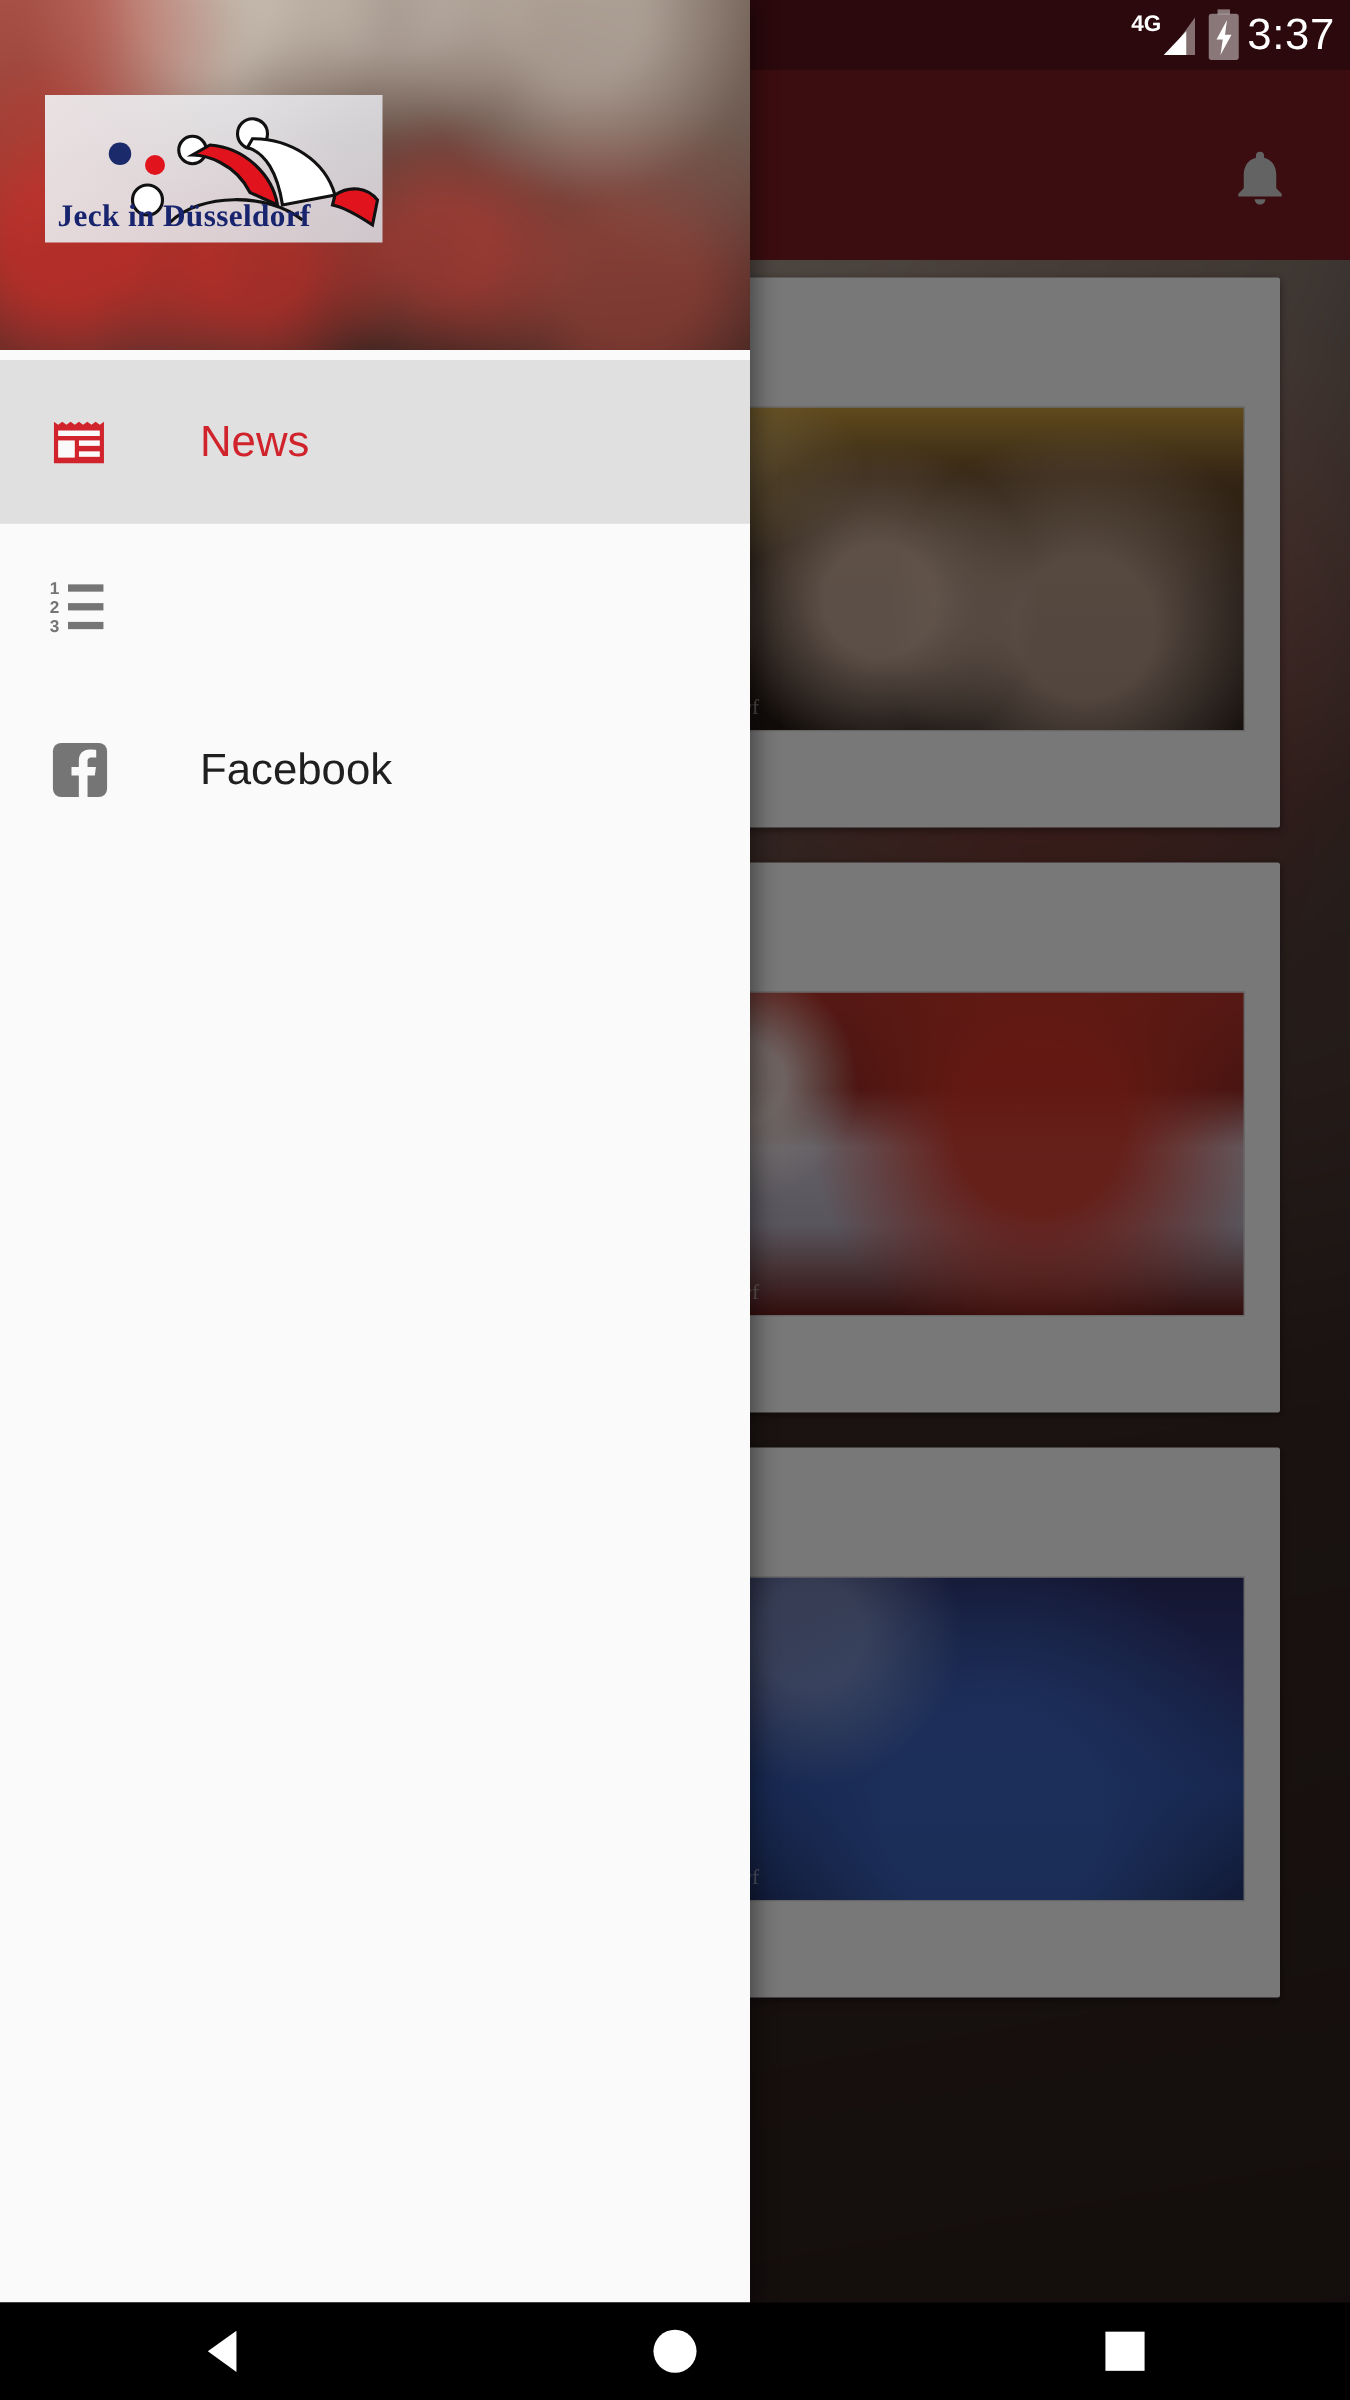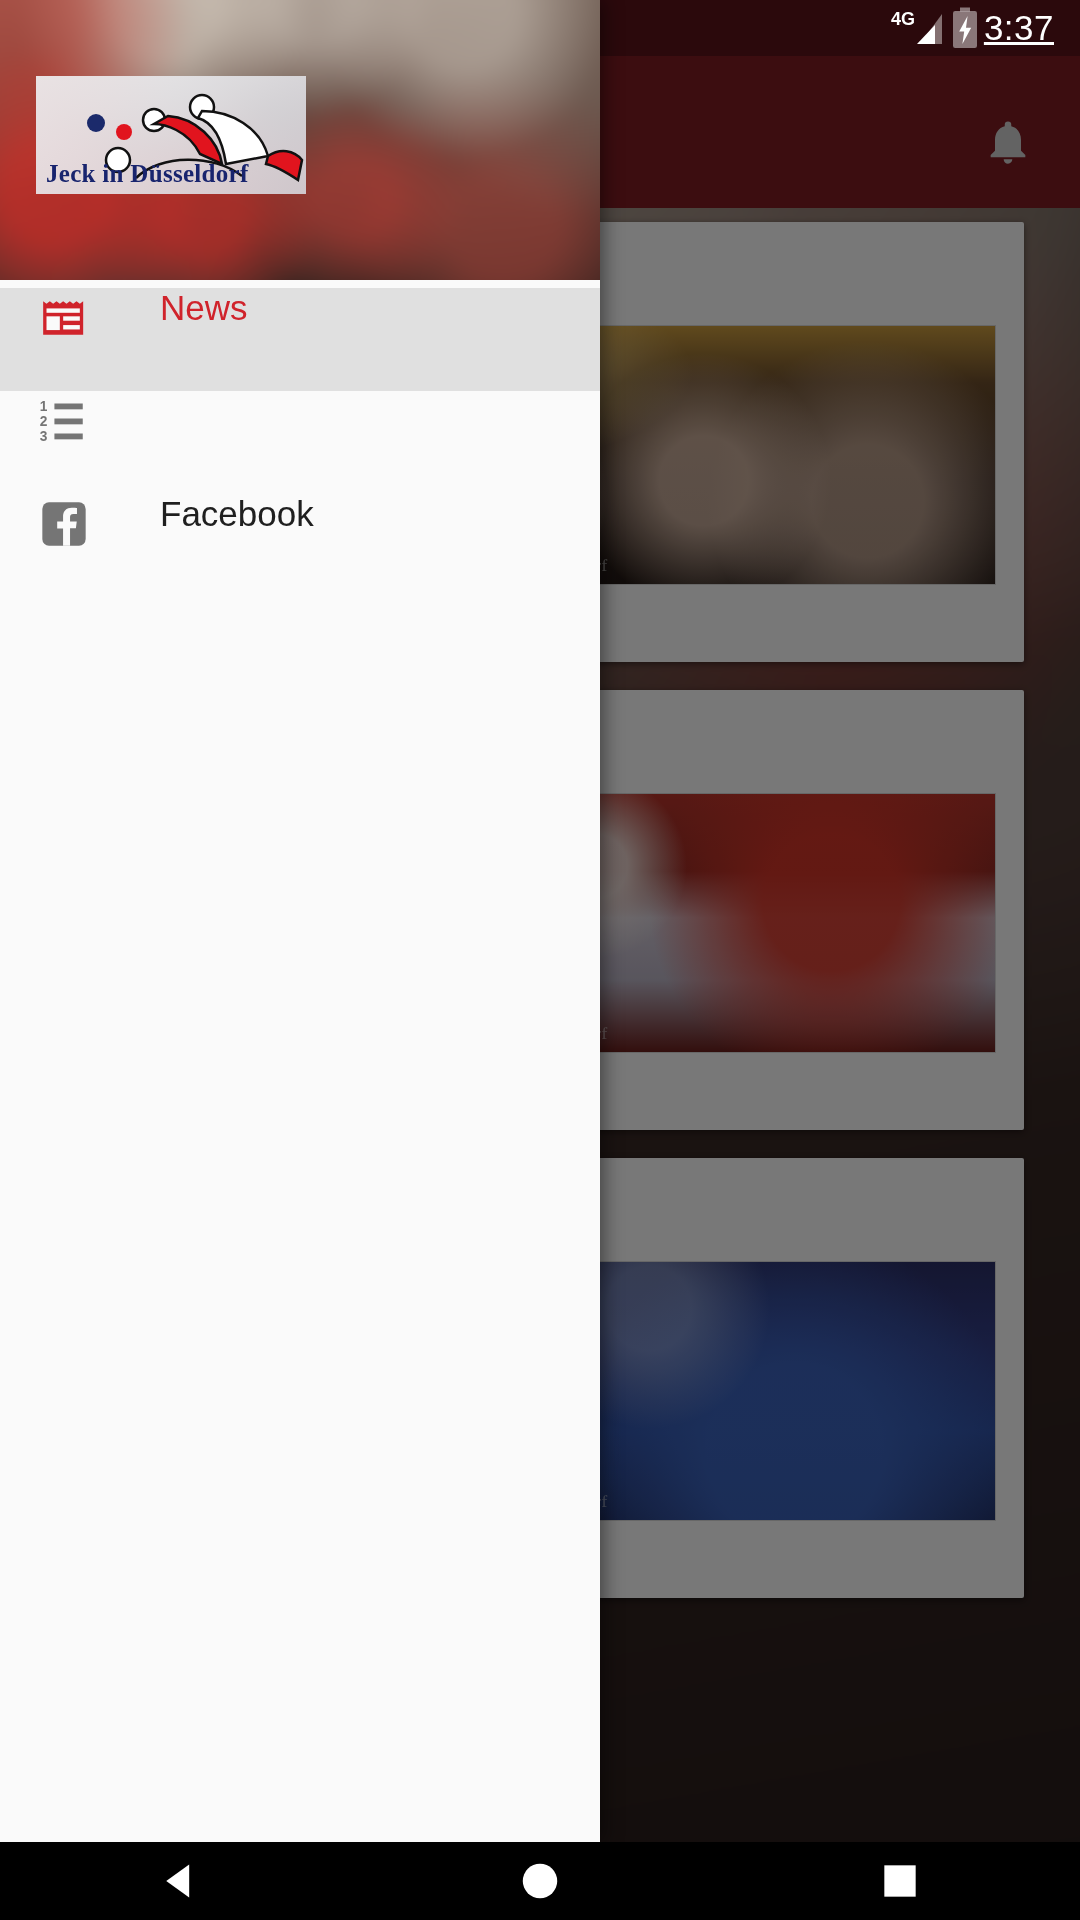--- a/index.html
+++ b/index.html
@@ -175,7 +175,7 @@
   #statusbar {
     position:absolute; left:0; top:0; width:1080px; height:56px;
     display:flex; align-items:center; justify-content:flex-end;
-    padding-right:26px; gap:4px;
+    padding-right:12px; gap:4px;
     z-index:40;
   }
   .sb-clock {

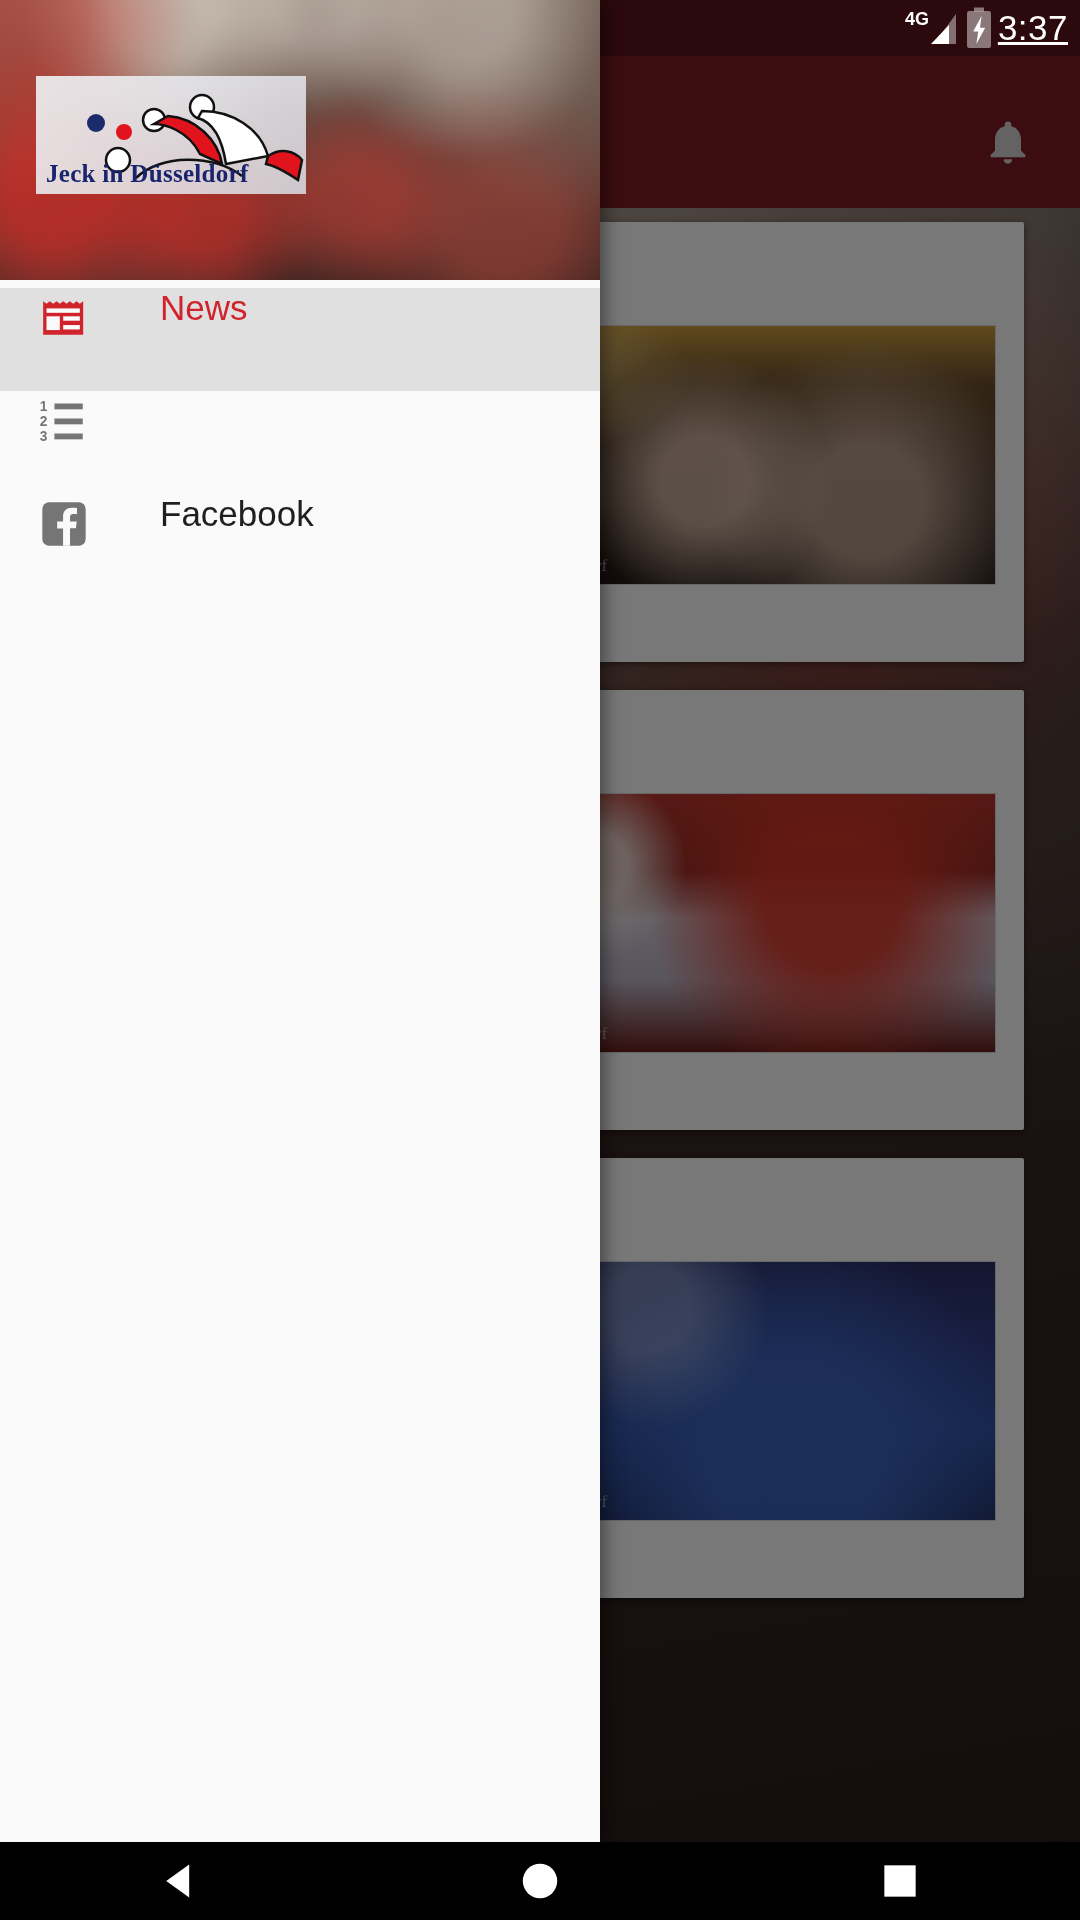--- a/index.html
+++ b/index.html
@@ -179,7 +179,7 @@
     z-index:40;
   }
   .sb-clock {
-    color:#fff; font-size:35px; font-weight:400; letter-spacing:.5px;text-decoration:underline;
+    color:#fff; font-size:35px; font-weight:400; letter-spacing:.5px;
   }
   .sb-ico { display:flex; align-items:flex-end; }
 </style>

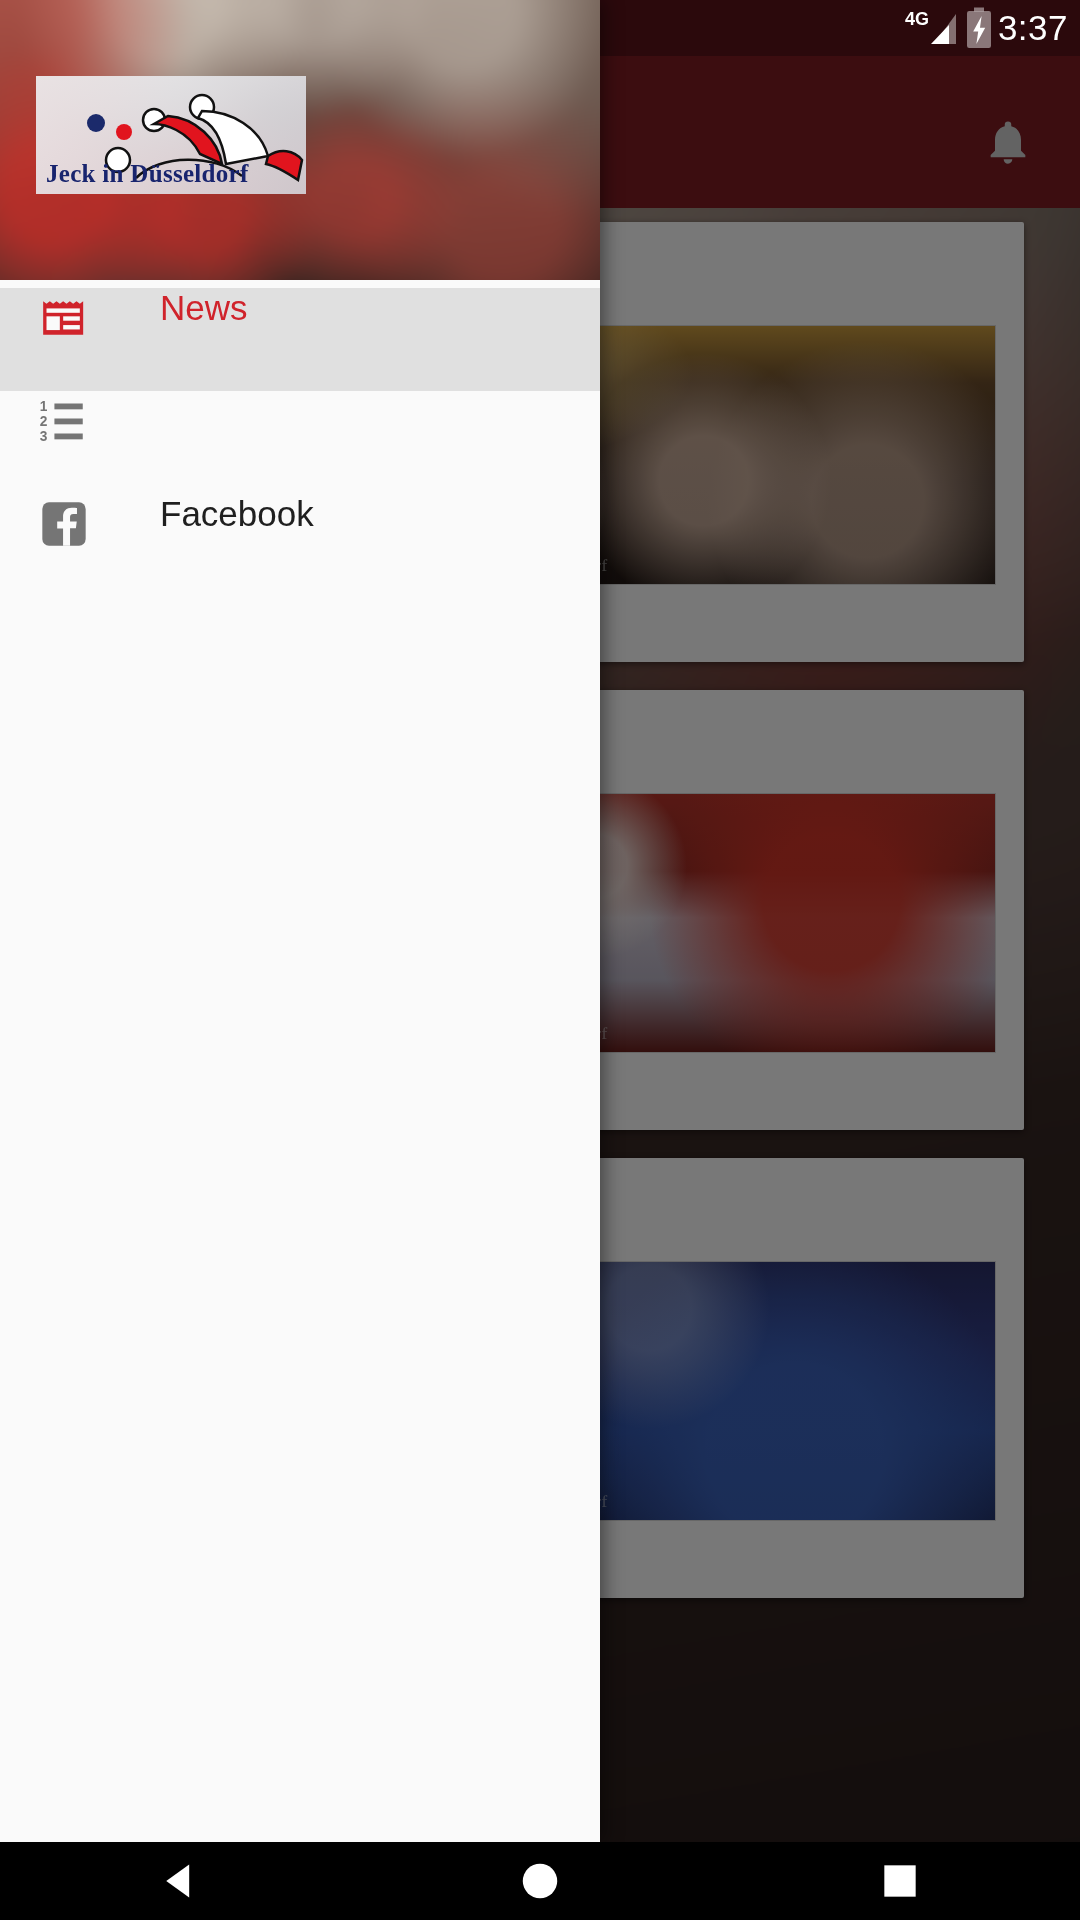--- a/index.html
+++ b/index.html
@@ -148,8 +148,8 @@
 
   .drawer-list { padding-top:8px; background:#fafafa; }
   .nav-item {
-    display:flex; 
-    height:103px; padding-left:34px;
+    display:flex; align-items:center;
+    height:131px; padding-left:34px;
   }
   .nav-item.active { background:#e0e0e0; }
   .nav-icon {

